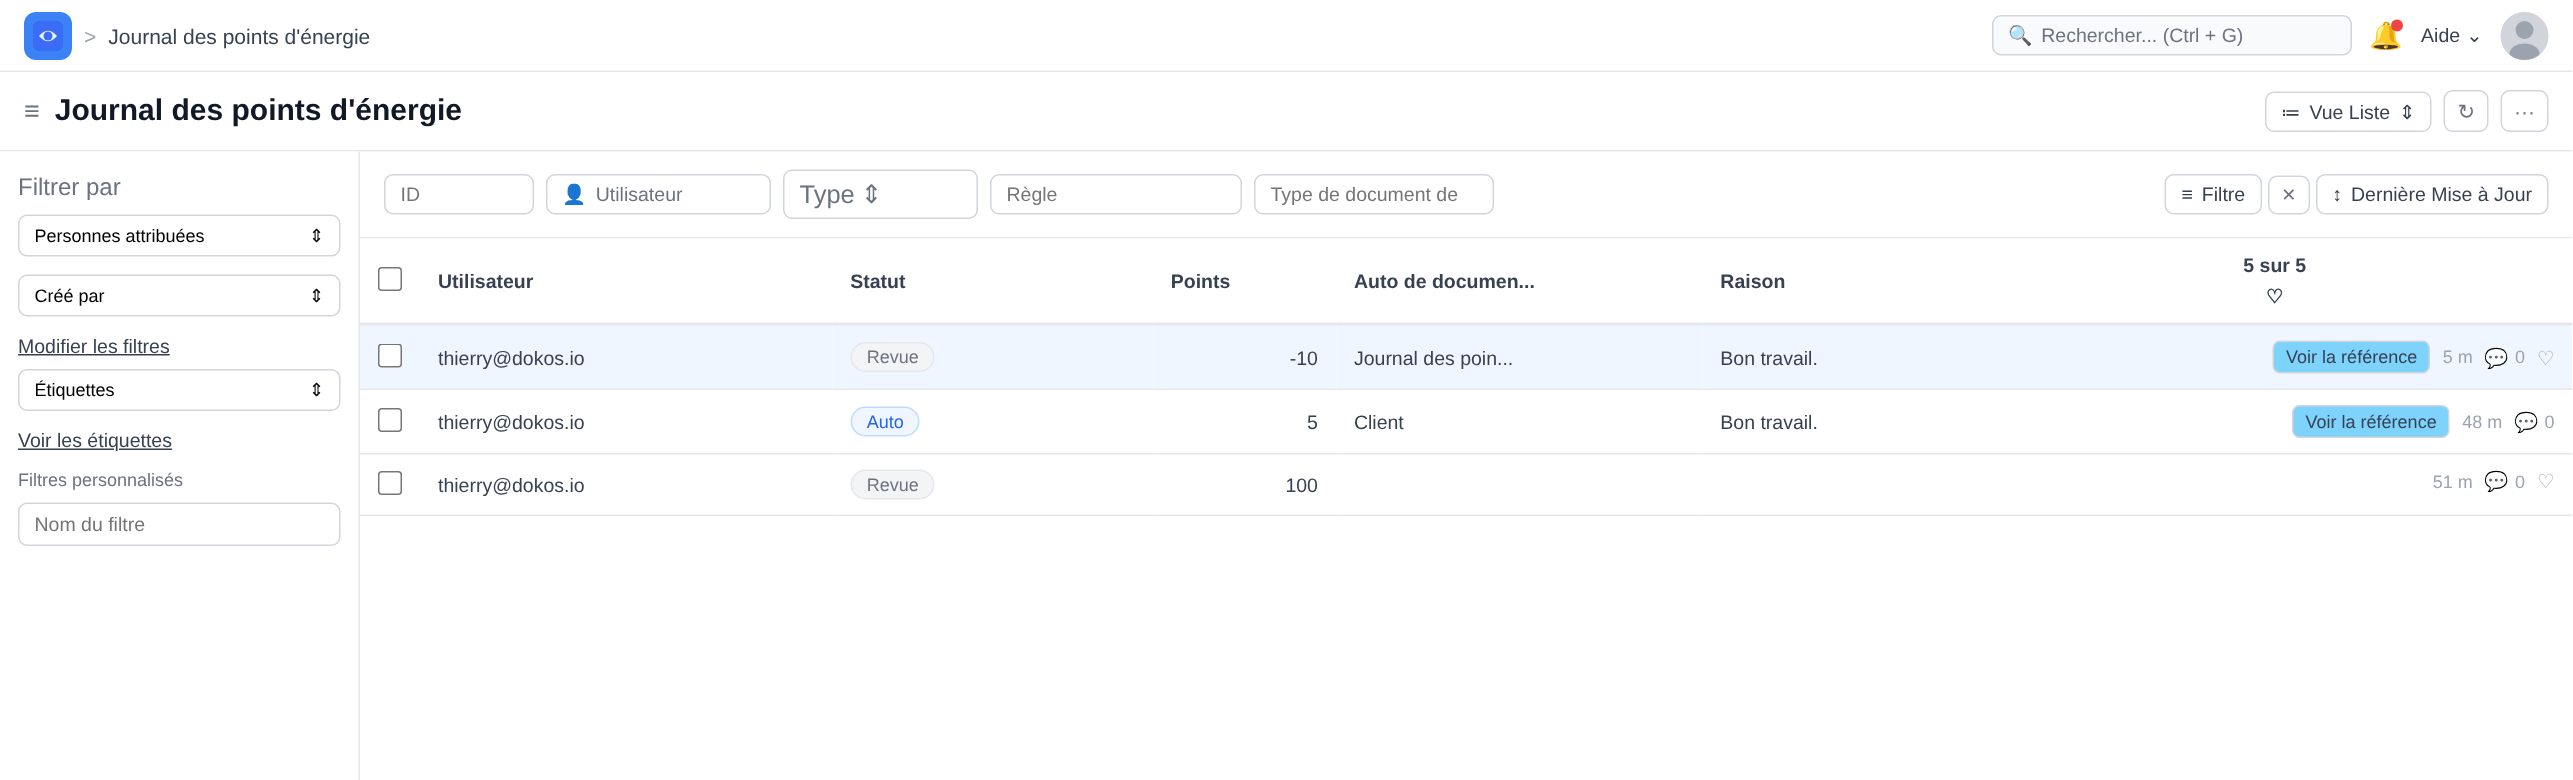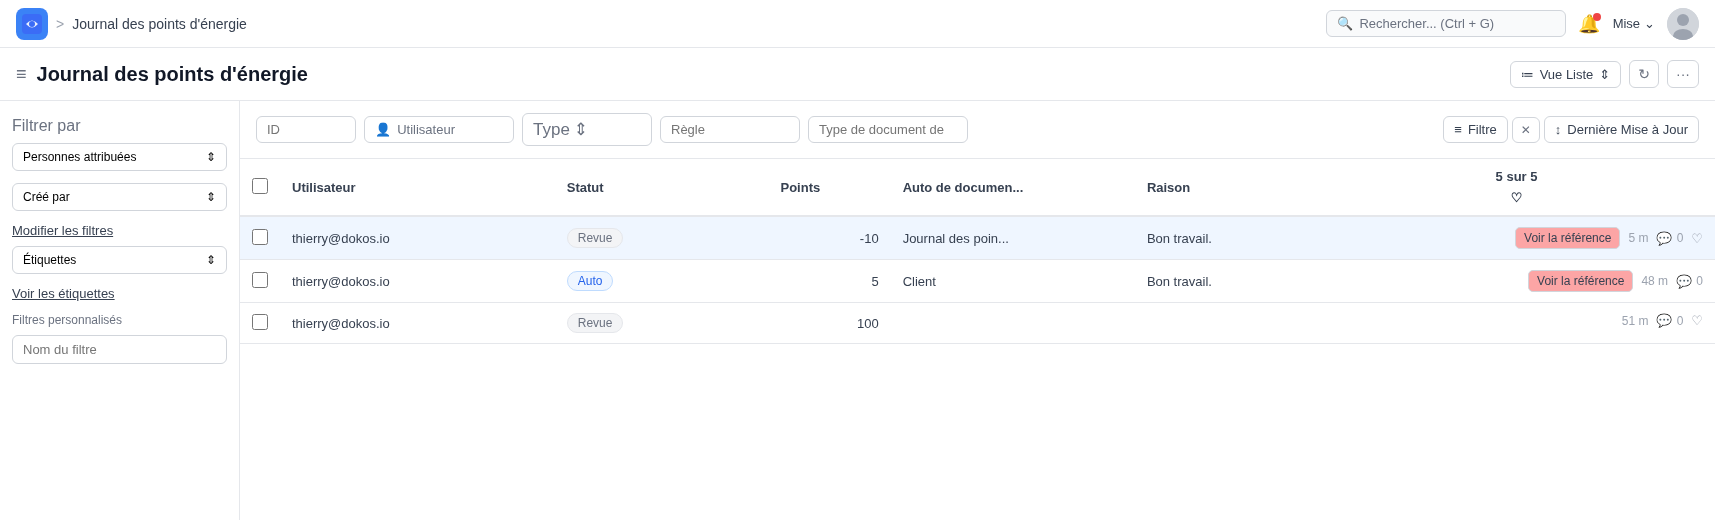--- a/index.html
+++ b/index.html
@@ -183,7 +183,7 @@
       <span class="bell-dot"></span>
     </button>
     <button class="aide-btn">
-      <span>Mise</span>
+      <span>Aide</span>
       <span>⌄</span>
     </button>
     <div class="avatar">

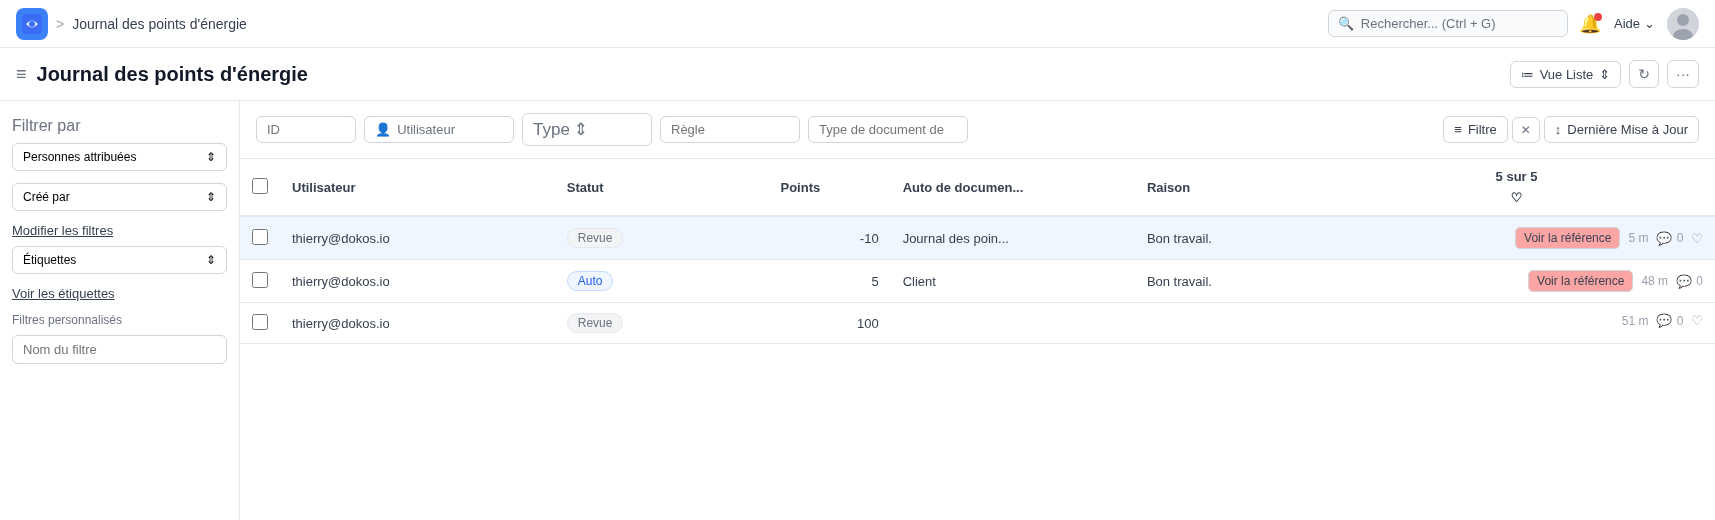--- a/index.html
+++ b/index.html
@@ -94,7 +94,7 @@
       font-size: 13px; color: #6b7280; background: #fff; outline: none; cursor: pointer;
     }
     .filter-input.narrow { width: 100px; }
-    .filter-input.medium { width: 140px; }
+    .filter-input.medium { width: 168px; }
     .filter-input.wide { width: 160px; }
     .filter-input-user {
       border: 1px solid #d1d5db; border-radius: 6px; padding: 5px 10px;

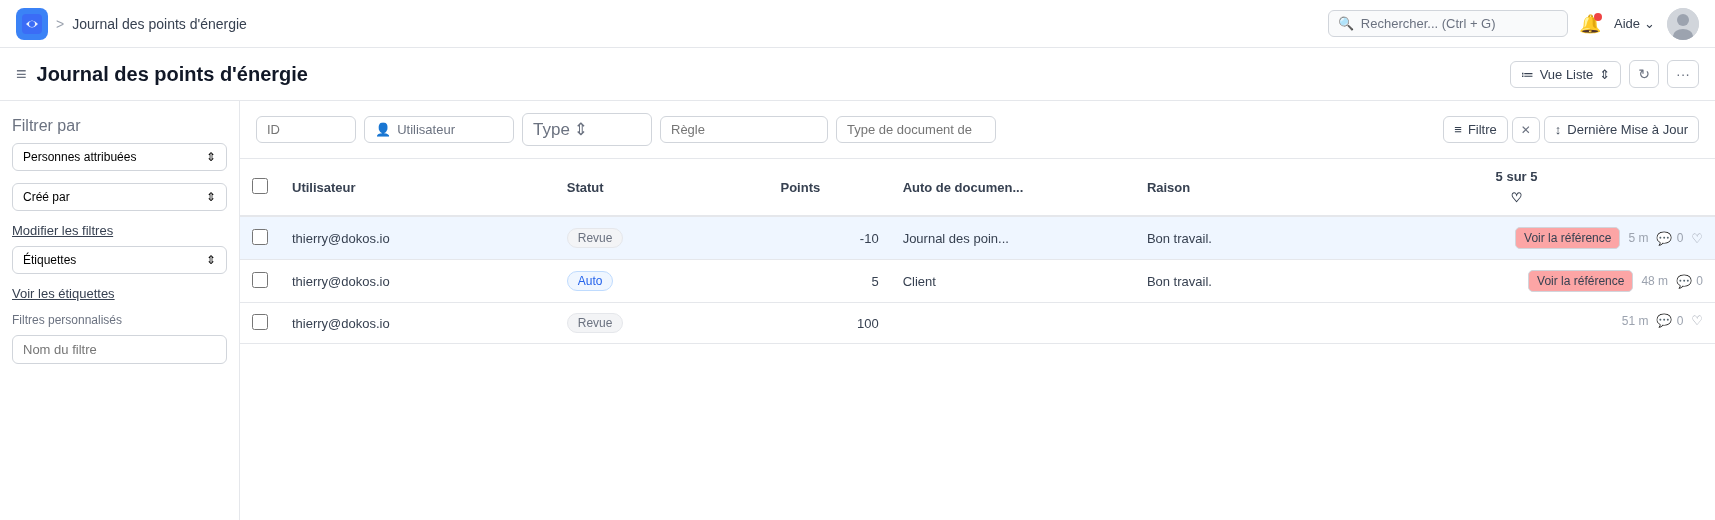--- a/index.html
+++ b/index.html
@@ -143,7 +143,7 @@
     .status-auto { color: #2563eb; background: #eff6ff; border: 1px solid #bfdbfe; }
     .ref-btn {
       border: 1px solid #d1d5db; border-radius: 5px; padding: 3px 8px;
-      font-size: 12px; background: #fca5a5; cursor: pointer; color: #374151; margin-left: 36px;
+      font-size: 12px; background: #7dd3fc; cursor: pointer; color: #374151; margin-left: 36px;
     }
     .time-text { color: #9ca3af; font-size: 12px; }
     .count-badge { color: #9ca3af; font-size: 12px; display: flex; align-items: center; gap: 4px; }

